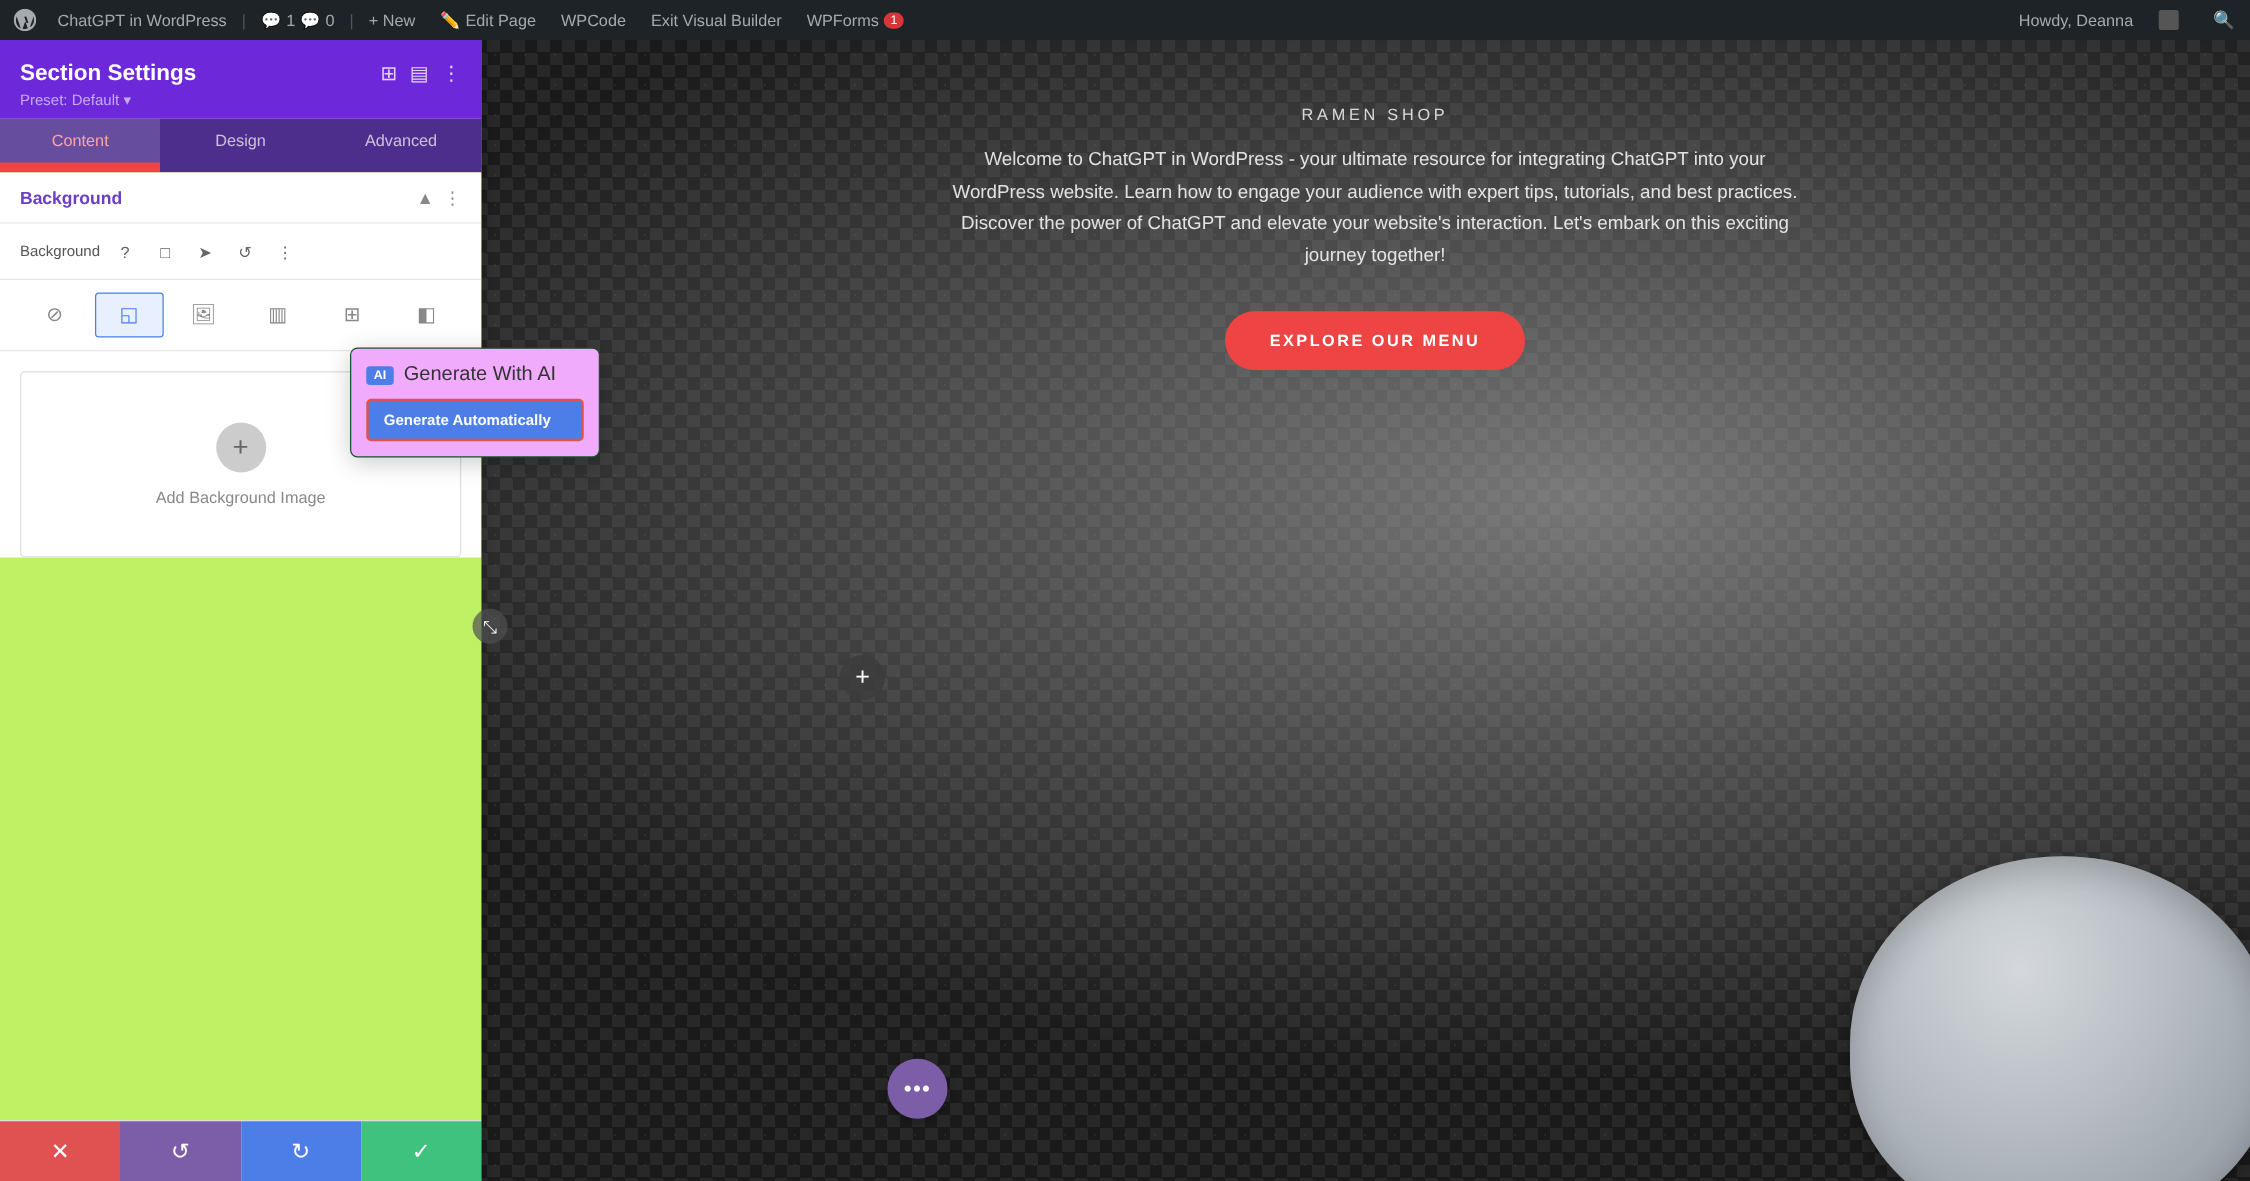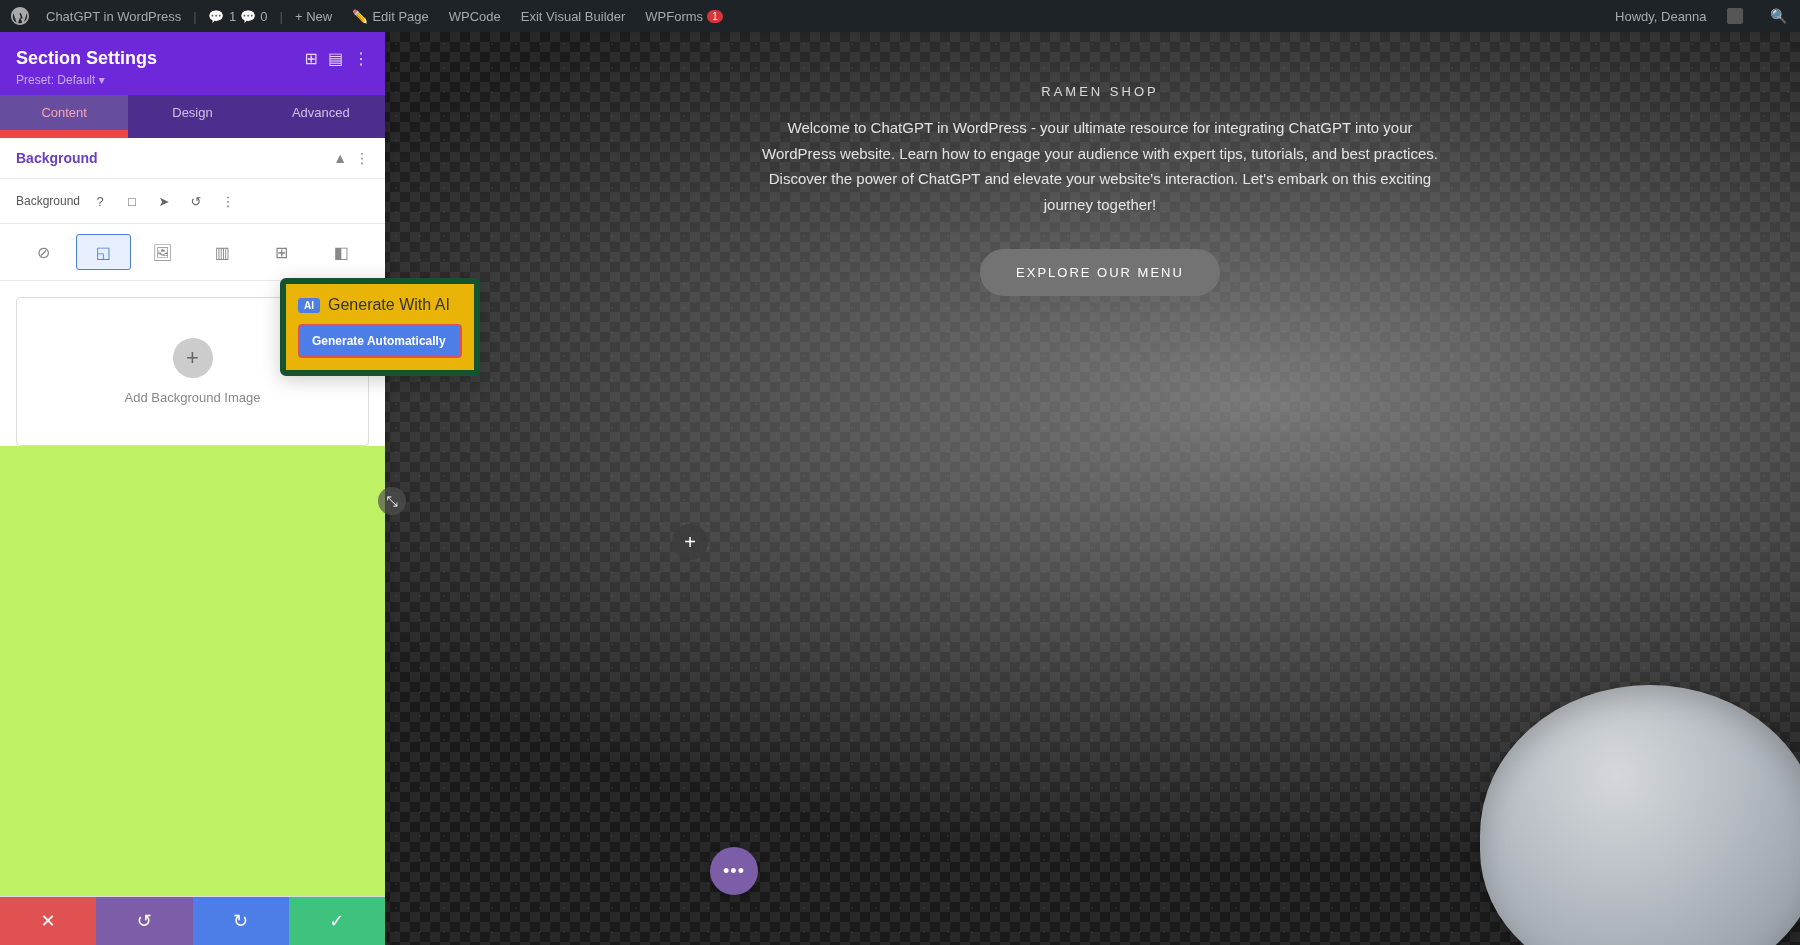--- a/index.html
+++ b/index.html
@@ -48,8 +48,8 @@
     .hero-title { color: #fff; font-size: 72px; font-weight: 700; line-height: 1.1; margin-bottom: 24px; text-shadow: 0 2px 8px rgba(0,0,0,0.3); }
     .hero-desc { color: rgba(255,255,255,0.85); font-size: 15px; line-height: 1.7; margin-bottom: 32px; }
     .explore-btn {
-      background: #737373; color: #fff; border: none; border-radius: 50px;
-      padding: 16px 36px; font-size: 13px; font-weight: 400; letter-spacing: 2px;
+      background: #ef4444; color: #fff; border: none; border-radius: 50px;
+      padding: 16px 36px; font-size: 13px; font-weight: 700; letter-spacing: 2px;
       text-transform: uppercase; cursor: pointer;
     }
 

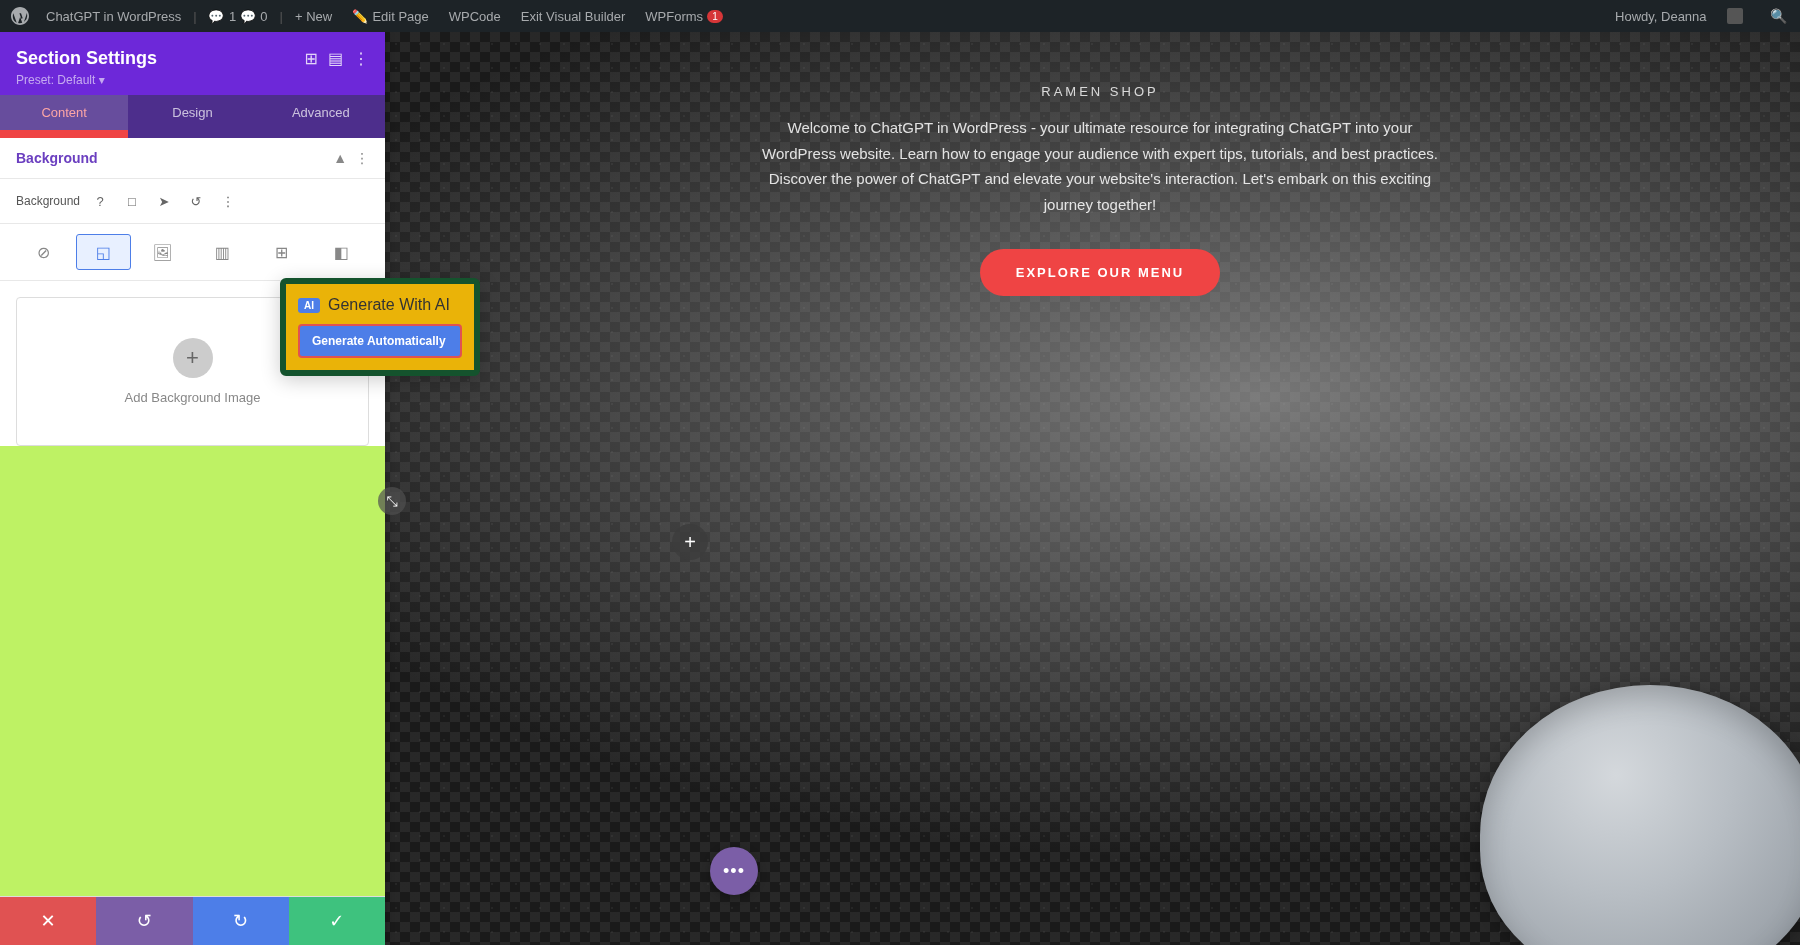--- a/index.html
+++ b/index.html
@@ -166,8 +166,8 @@
     
     .ai-popup {
       position: absolute; top: 278px; left: 280px; z-index: 200;
-      background: #eab308; border-radius: 6px; box-shadow: 0 4px 20px rgba(0,0,0,0.2);
-      width: 200px; padding: 12px; border: 6px solid #14532d;
+      background: #f0abfc; border-radius: 6px; box-shadow: 0 4px 20px rgba(0,0,0,0.2);
+      width: 200px; padding: 12px; border: 1px solid #14532d;
     }
     .ai-popup-header {
       display: flex; align-items: center; gap: 8px; margin-bottom: 10px;

